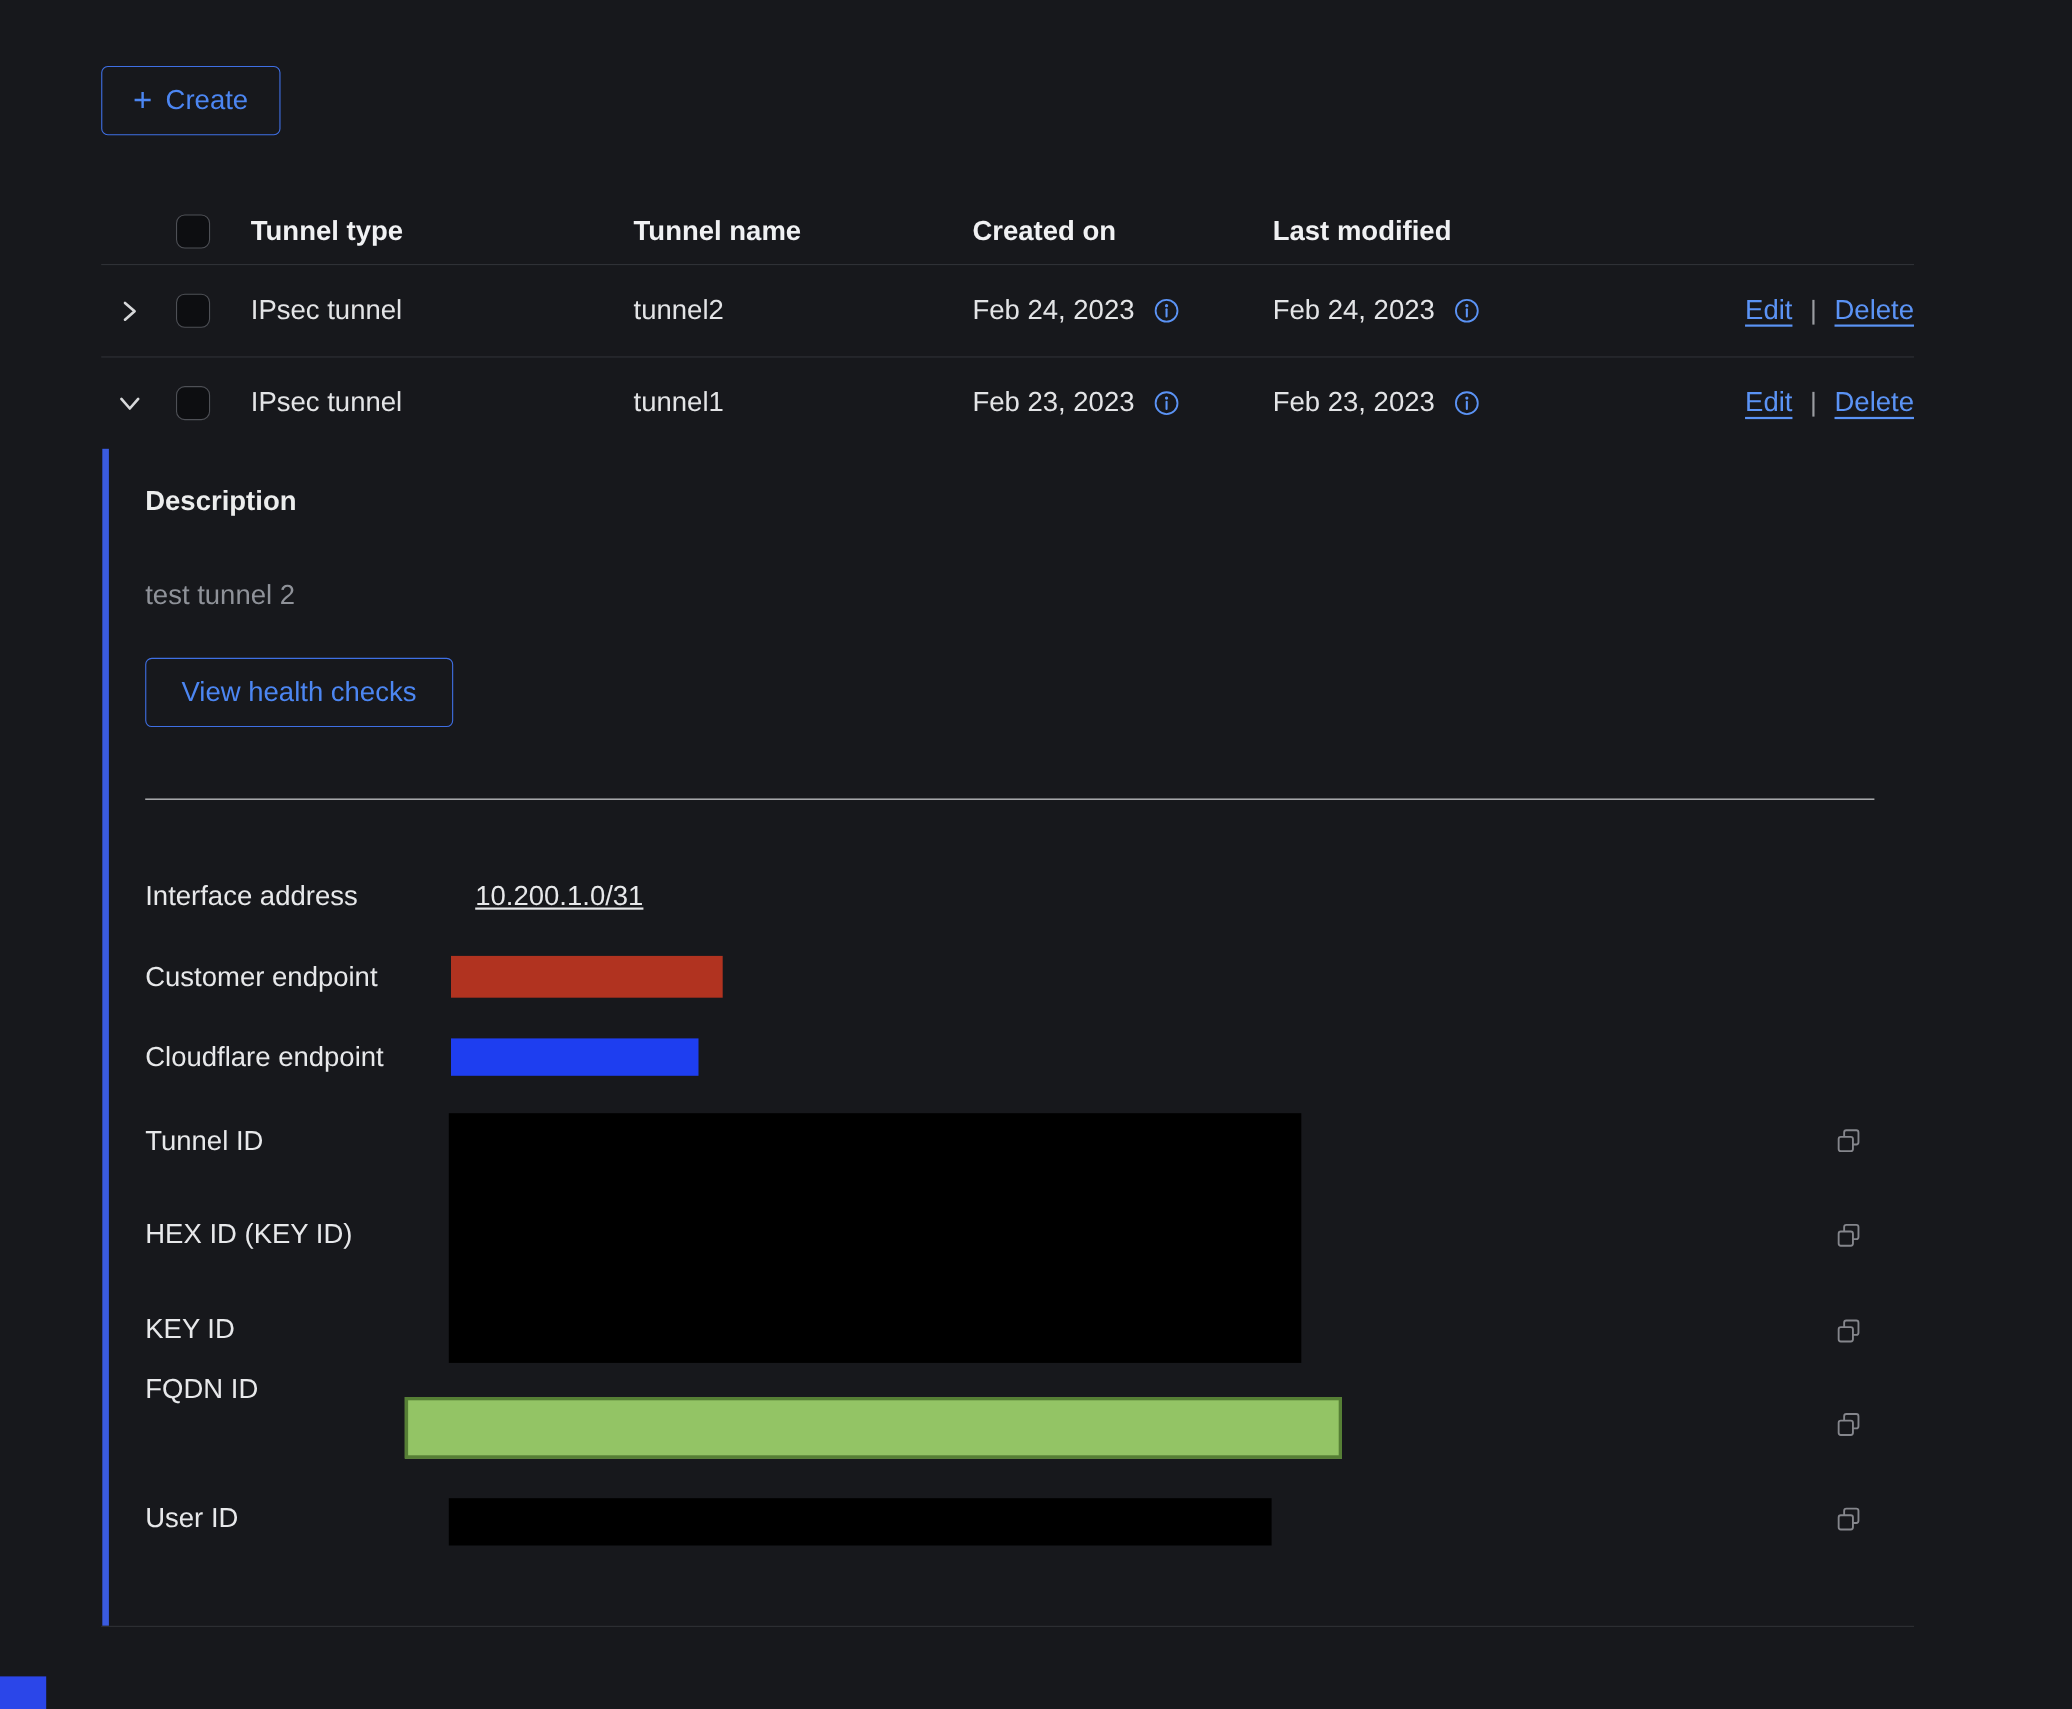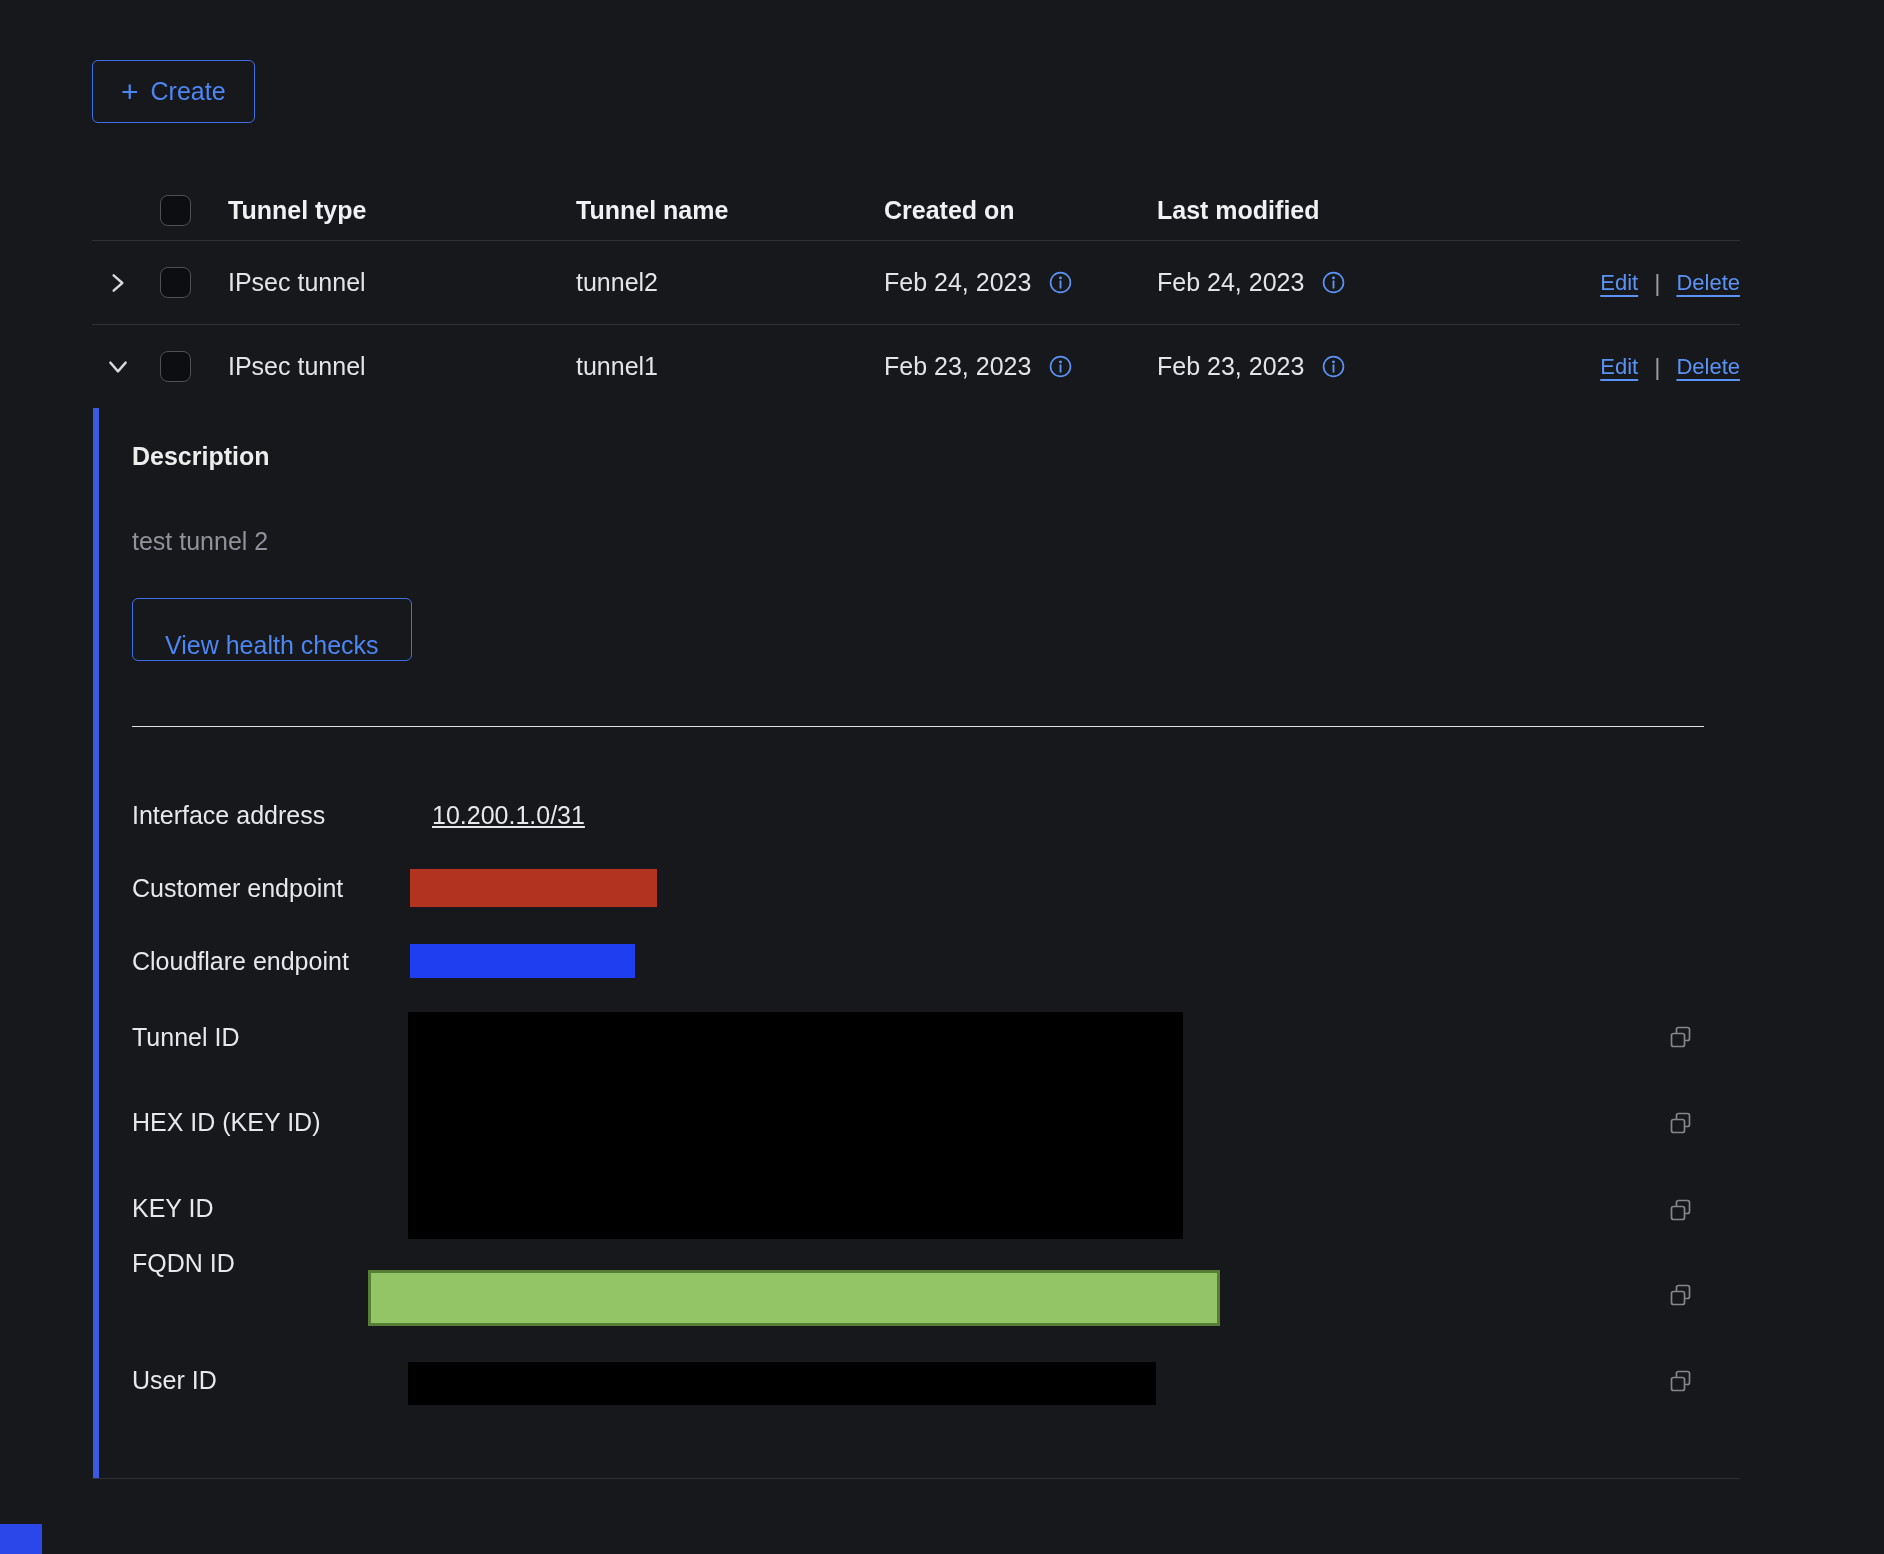--- a/index.html
+++ b/index.html
@@ -47,7 +47,7 @@
     border: 1.5px solid #4e5056; background: #0d0e11; cursor: pointer;
   }
 
-  .link { color: #5b93f5; text-decoration: underline; text-underline-offset: 5px; cursor: pointer; font-size: 22px; }
+  .link { color: #5b93f5; text-decoration: underline; text-underline-offset: 5px; cursor: pointer; font-size: 25px; }
   .pipe { color: #9a9ca1; font-size: 24px; }
 
   .icon-btn { display: inline-flex; align-items: center; justify-content: center; cursor: pointer; background: none; border: none; padding: 0; }

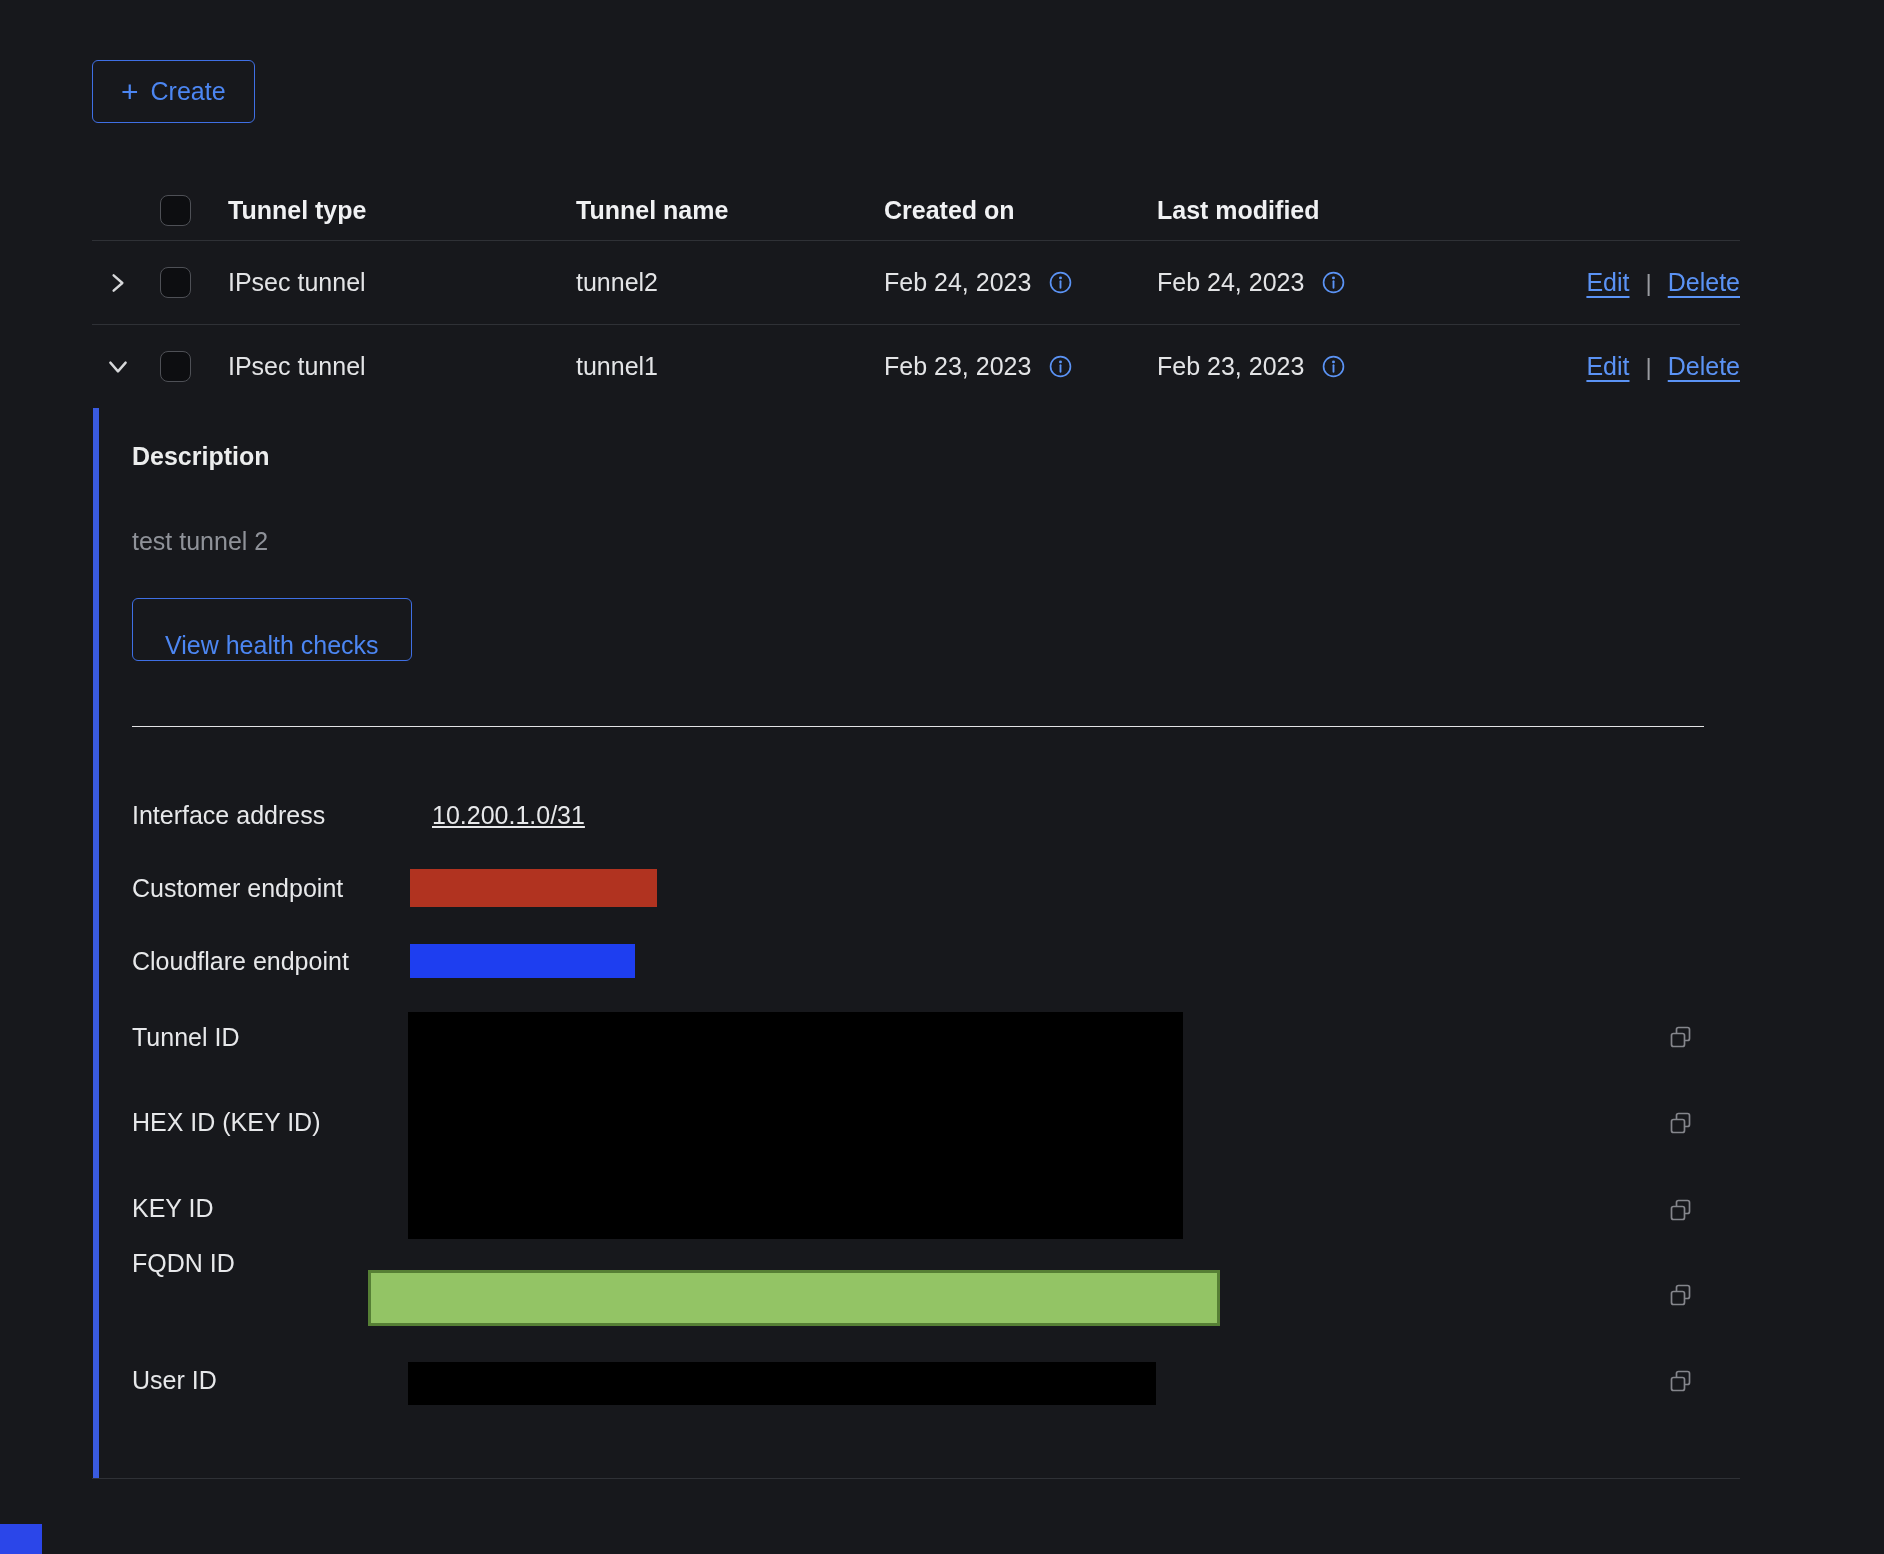--- a/index.html
+++ b/index.html
@@ -58,7 +58,7 @@
   .desc-value { position: absolute; left: 132px; top: 527px; font-size: 25px; color: #8f9299; }
   .health-btn {
     position: absolute; left: 132px; top: 598px; height: 63px;
-    padding: 0 32px; display: inline-flex; align-items: flex-end;
+    padding: 0 32px; display: inline-flex; align-items: center;
     background: transparent; border: 1px solid #3f6fe4; border-radius: 6px;
     color: #4c86f2; font-size: 25px; font-family: inherit; cursor: pointer;
   }

